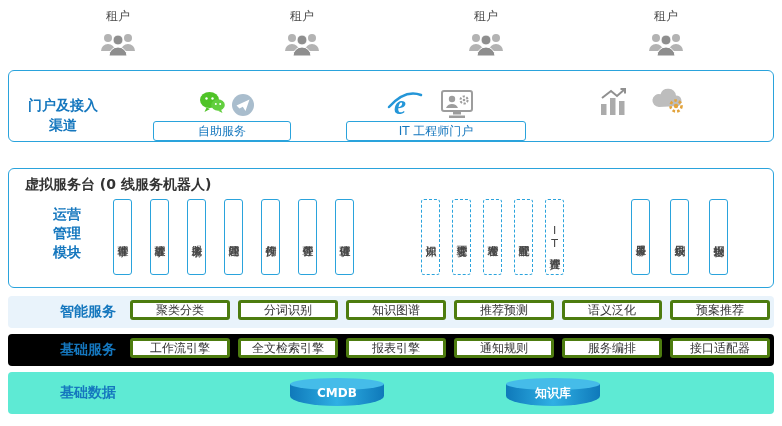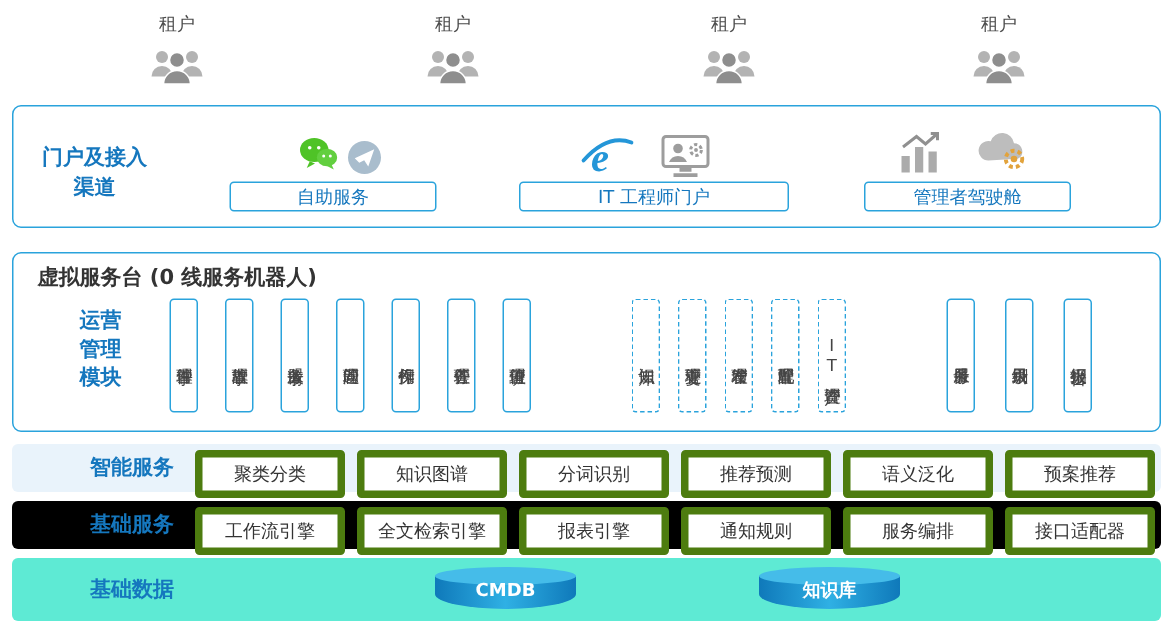--- a/index.html
+++ b/index.html
@@ -13,7 +13,7 @@
 
   
   .section { position:absolute; left:8px; width:766px; border:1.5px solid #2aa3dc; border-radius:6px; background:#fff; }
-  .portal { top:70px; height:82px; }
+  .portal { top:70px; height:72px; }
   .desk { top:168px; height:120px; }
   .side-label { position:absolute; color:#1577be; font-weight:bold; font-size:14px; text-align:center; }
   .portal-label { left:8px; top:24px; width:92px; line-height:20px; }

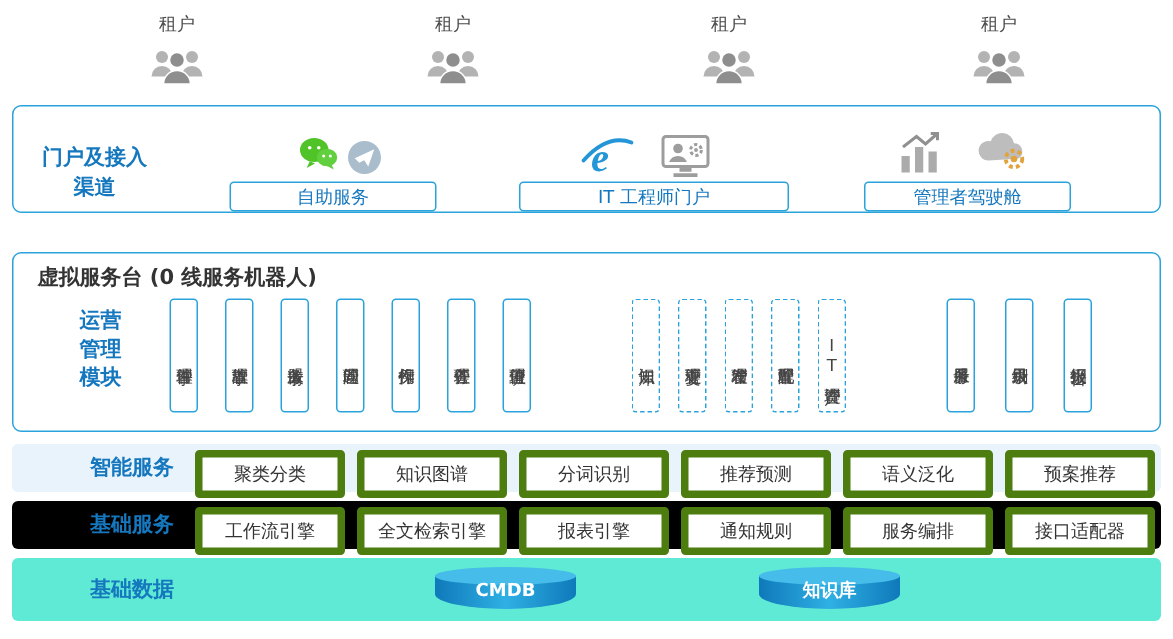--- a/index.html
+++ b/index.html
@@ -169,7 +169,6 @@
 
     <div class="pbtn" style="left:144px;width:138px">自助服务</div>
     <div class="pbtn" style="left:337px;width:180px">IT 工程师门户</div>
-    <div class="pbtn" style="left:567px;width:138px">管理者驾驶舱</div>
   </div>
 
   <div class="section desk">

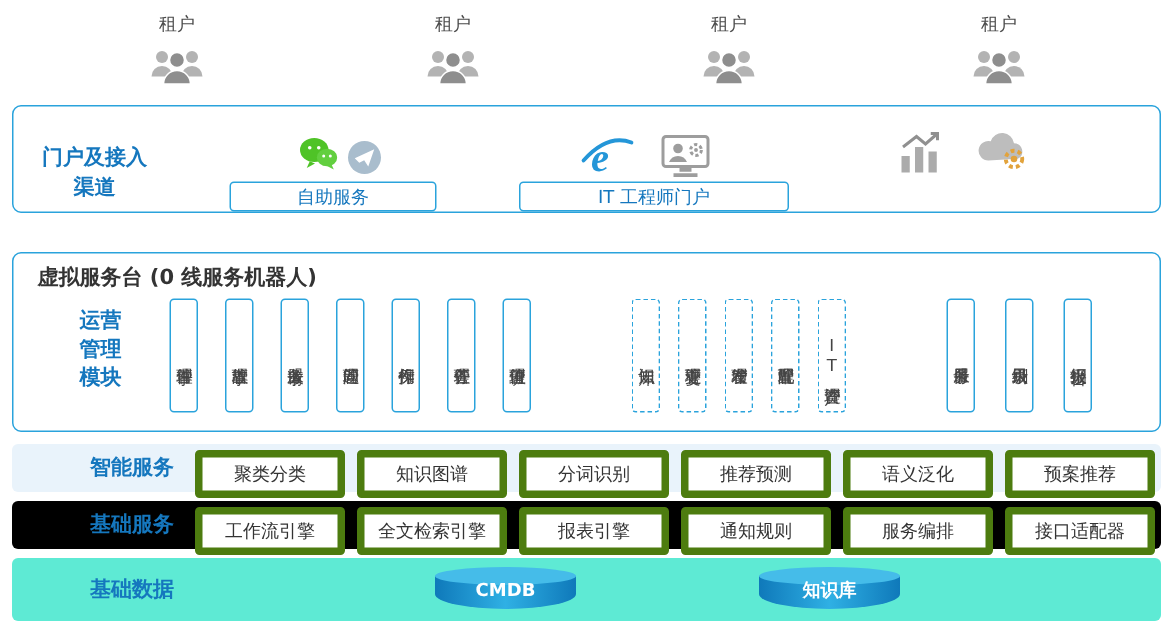--- a/index.html
+++ b/index.html
@@ -41,7 +41,7 @@
   .row-label { position:absolute; left:24px; top:0; height:100%; display:flex; align-items:center;
                font-size:14px; font-weight:bold; color:#1577be;margin-left:28px; }
   .chipset { position:absolute; left:122px; top:4px; display:flex; gap:8px; }
-  .chip { width:100px; height:32px; background:#fff; border:5px solid #4d7c0f; border-radius:3px;
+  .chip { width:100px; height:20px; background:#fff; border:3px solid #4d7c0f; border-radius:3px;
           color:#333; font-size:12px; display:flex; align-items:center; justify-content:center; }
 
   

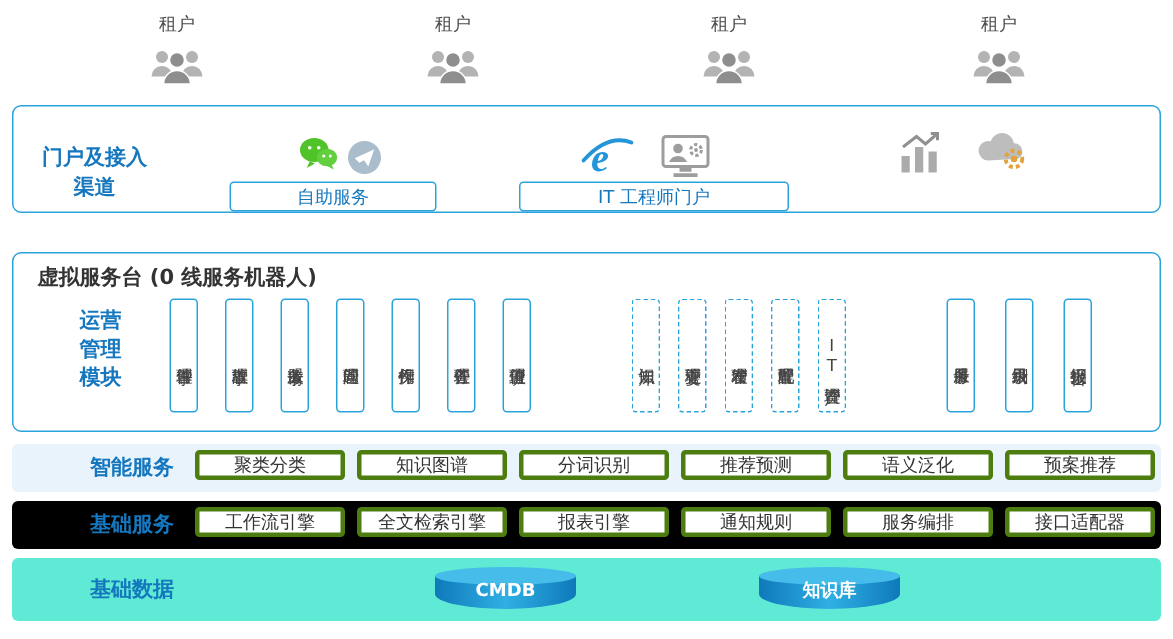--- a/index.html
+++ b/index.html
@@ -238,8 +238,8 @@
     <div class="row-label">智能服务</div>
     <div class="chipset">
       <div class="chip">聚类分类</div>
+      <div class="chip">分词识别</div>
       <div class="chip">知识图谱</div>
-      <div class="chip">分词识别</div>
       <div class="chip">推荐预测</div>
       <div class="chip">语义泛化</div>
       <div class="chip">预案推荐</div>

